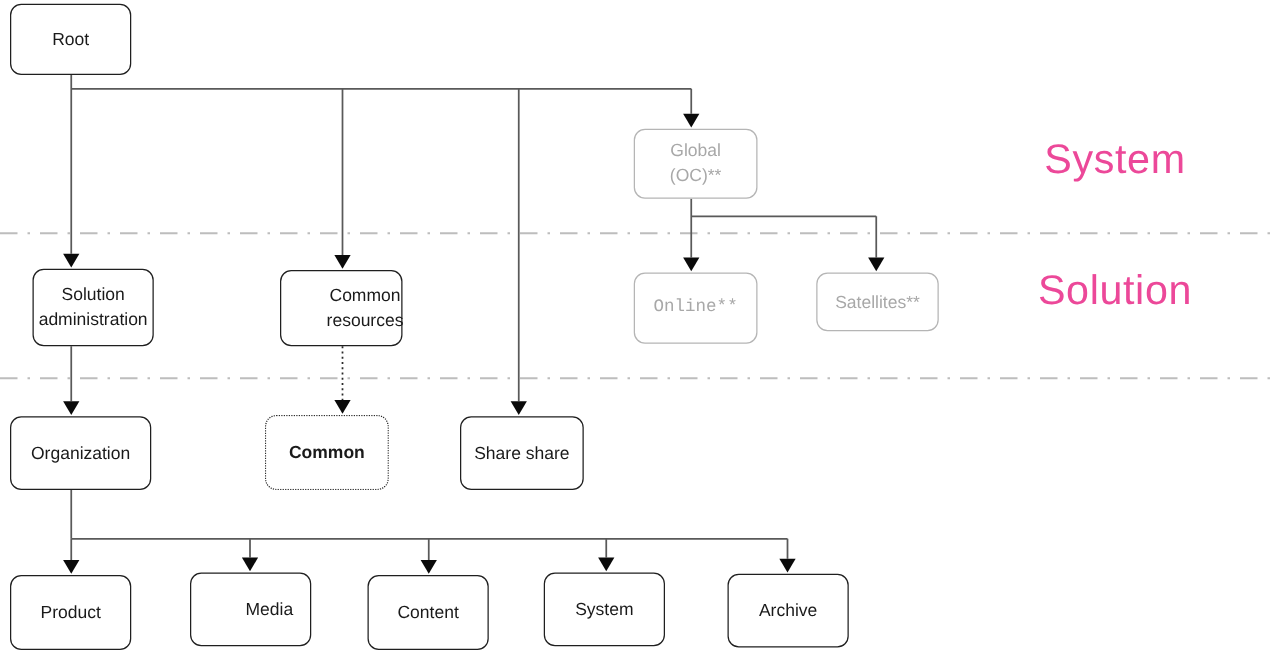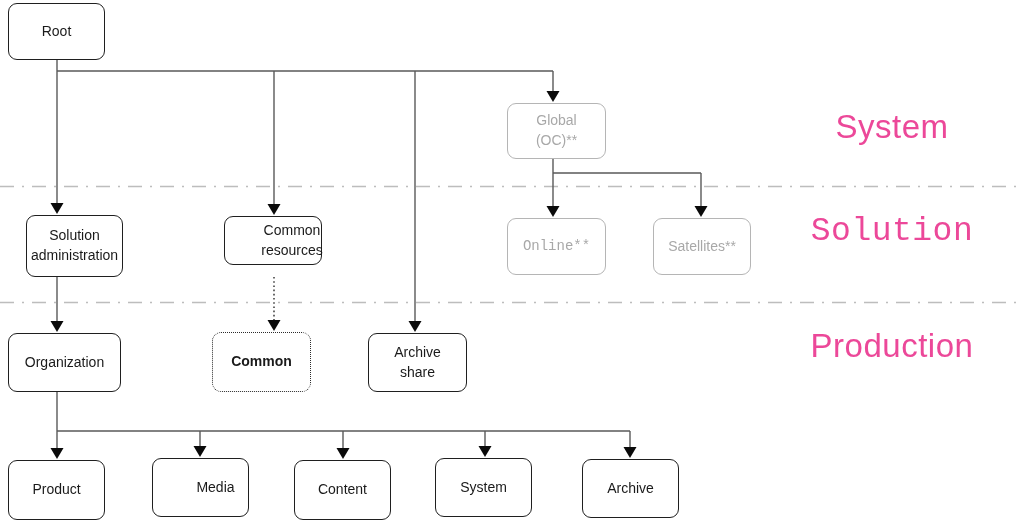--- a/index.html
+++ b/index.html
@@ -115,7 +115,7 @@
 
   <div class="node" style="left:8px; top:215px; width:97px; height:62px;margin-left:18px;">Solution administration</div>
 
-  <div class="node" style="left:224px; top:216px; width:98px; height:49px;padding-left:46px;">Common resources</div>
+  <div class="node" style="left:224px; top:216px; width:98px; height:61px;padding-left:46px;">Common resources</div>
 
   <div class="node muted" style="left:507px; top:218px; width:99px; height:57px;font-family:Liberation Mono, monospace;">Online**</div>
 

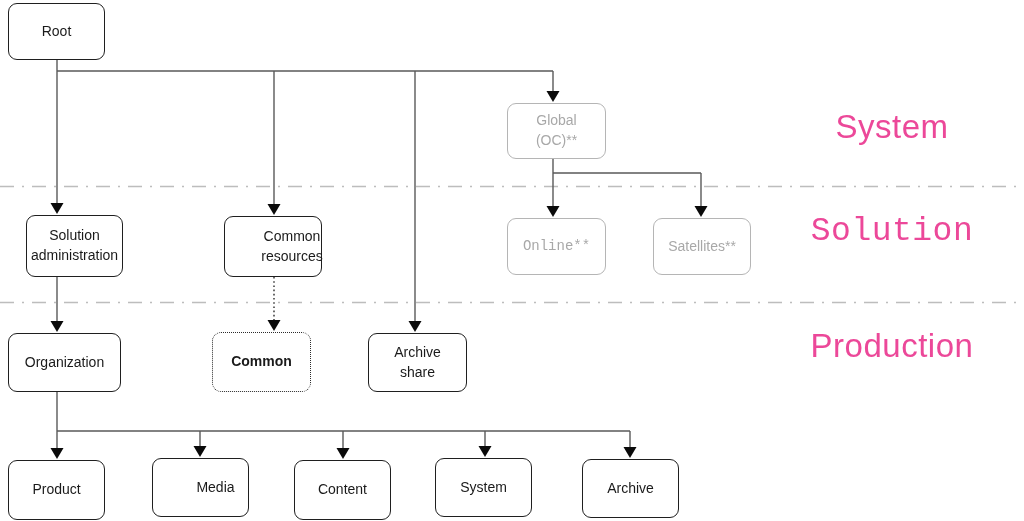--- a/index.html
+++ b/index.html
@@ -119,7 +119,7 @@
 
   <div class="node muted" style="left:507px; top:218px; width:99px; height:57px;font-family:Liberation Mono, monospace;">Online**</div>
 
-  <div class="node muted" style="left:653px; top:218px; width:98px; height:57px;">Satellites**</div>
+  <div class="node muted" style="left:653px; top:218px; width:98px; height:47px;">Satellites**</div>
 
   <div class="node" style="left:8px; top:333px; width:113px; height:59px;">Organization</div>
 

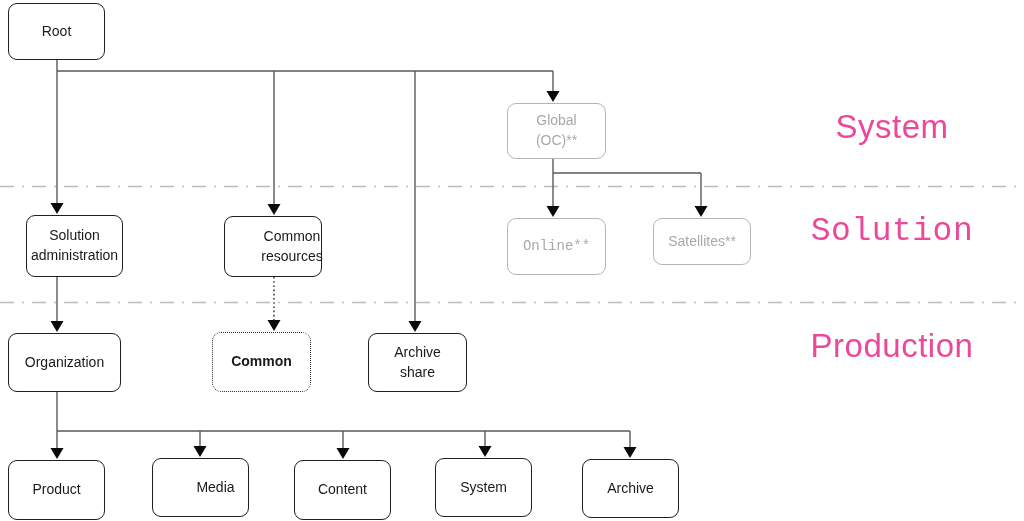--- a/index.html
+++ b/index.html
@@ -106,7 +106,7 @@
   </svg>
 
   <div class="zone-label" style="top:110px;">System</div>
-  <div class="zone-label" style="top:215px;font-family:Liberation Mono, monospace;">Solution</div>
+  <div class="zone-label" style="top:215px;">Solution</div>
   <div class="zone-label" style="top:329px;">Production</div>
 
   <div class="node" style="left:8px; top:3px; width:97px; height:57px;">Root</div>

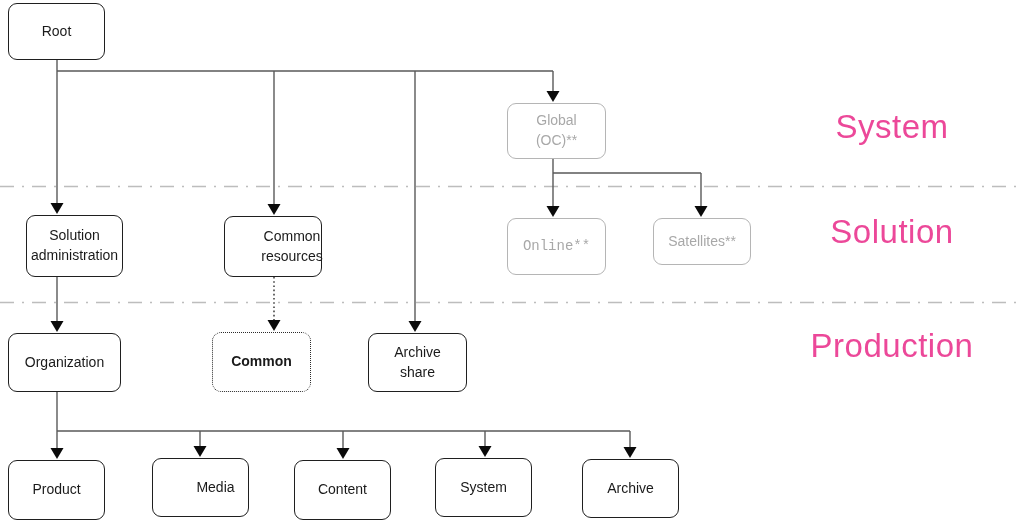--- a/index.html
+++ b/index.html
@@ -125,7 +125,7 @@
 
   <div class="node dotted" style="left:212px; top:332px; width:99px; height:60px;font-weight:bold;">Common</div>
 
-  <div class="node" style="left:368px; top:333px; width:99px; height:59px;">Archive share</div>
+  <div class="node" style="left:368px; top:333px; width:99px; height:59px;">Share share</div>
 
   <div class="node" style="left:8px; top:460px; width:97px; height:60px;">Product</div>
 

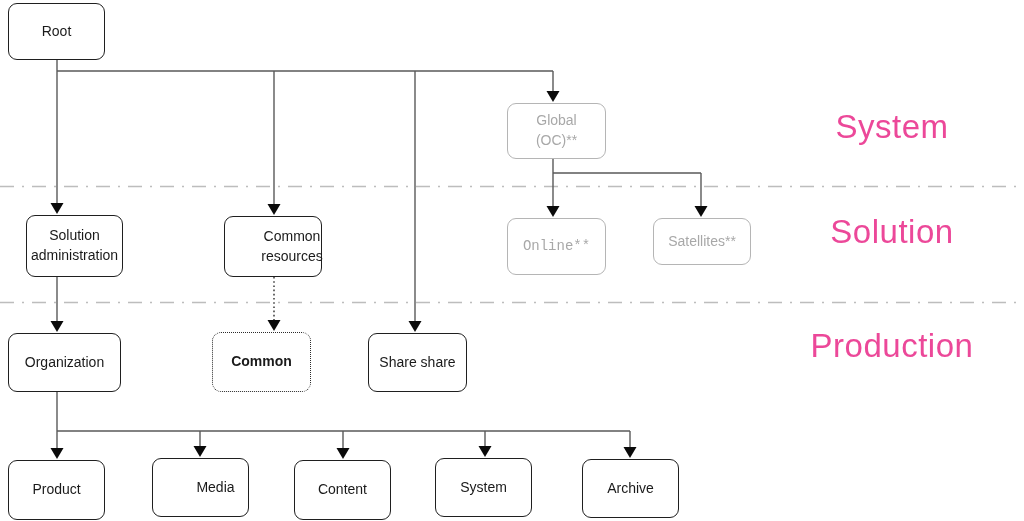--- a/index.html
+++ b/index.html
@@ -107,7 +107,6 @@
 
   <div class="zone-label" style="top:110px;">System</div>
   <div class="zone-label" style="top:215px;">Solution</div>
-  <div class="zone-label" style="top:329px;">Production</div>
 
   <div class="node" style="left:8px; top:3px; width:97px; height:57px;">Root</div>
 

